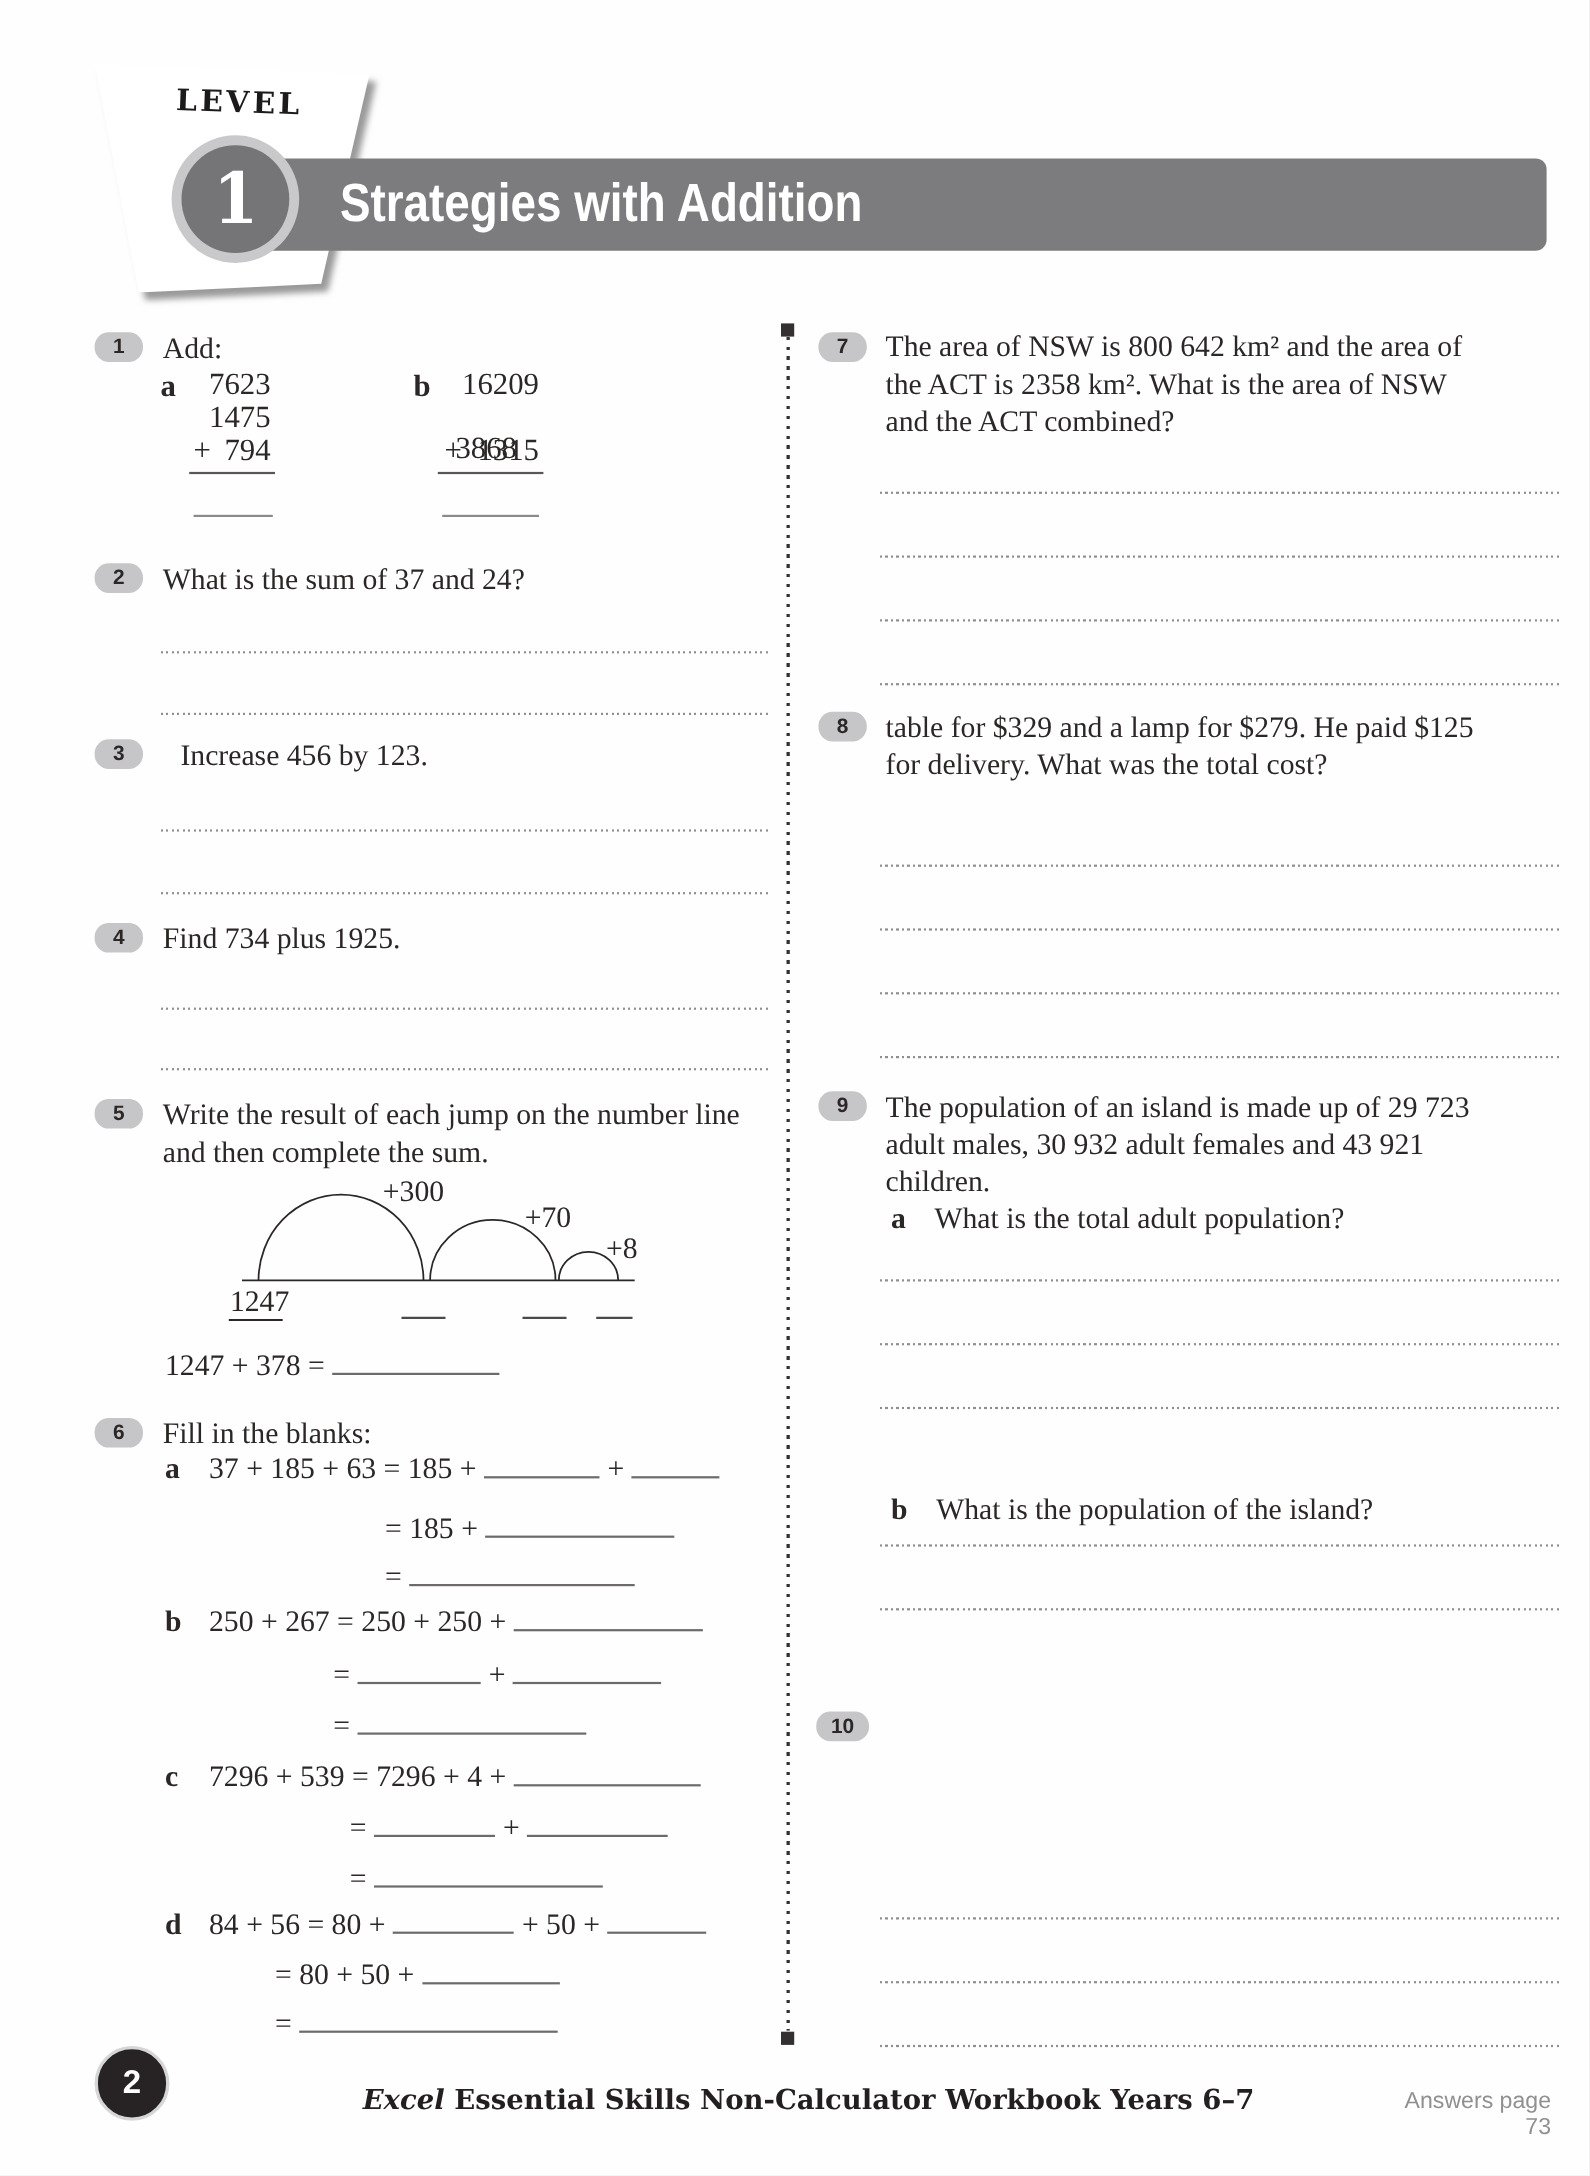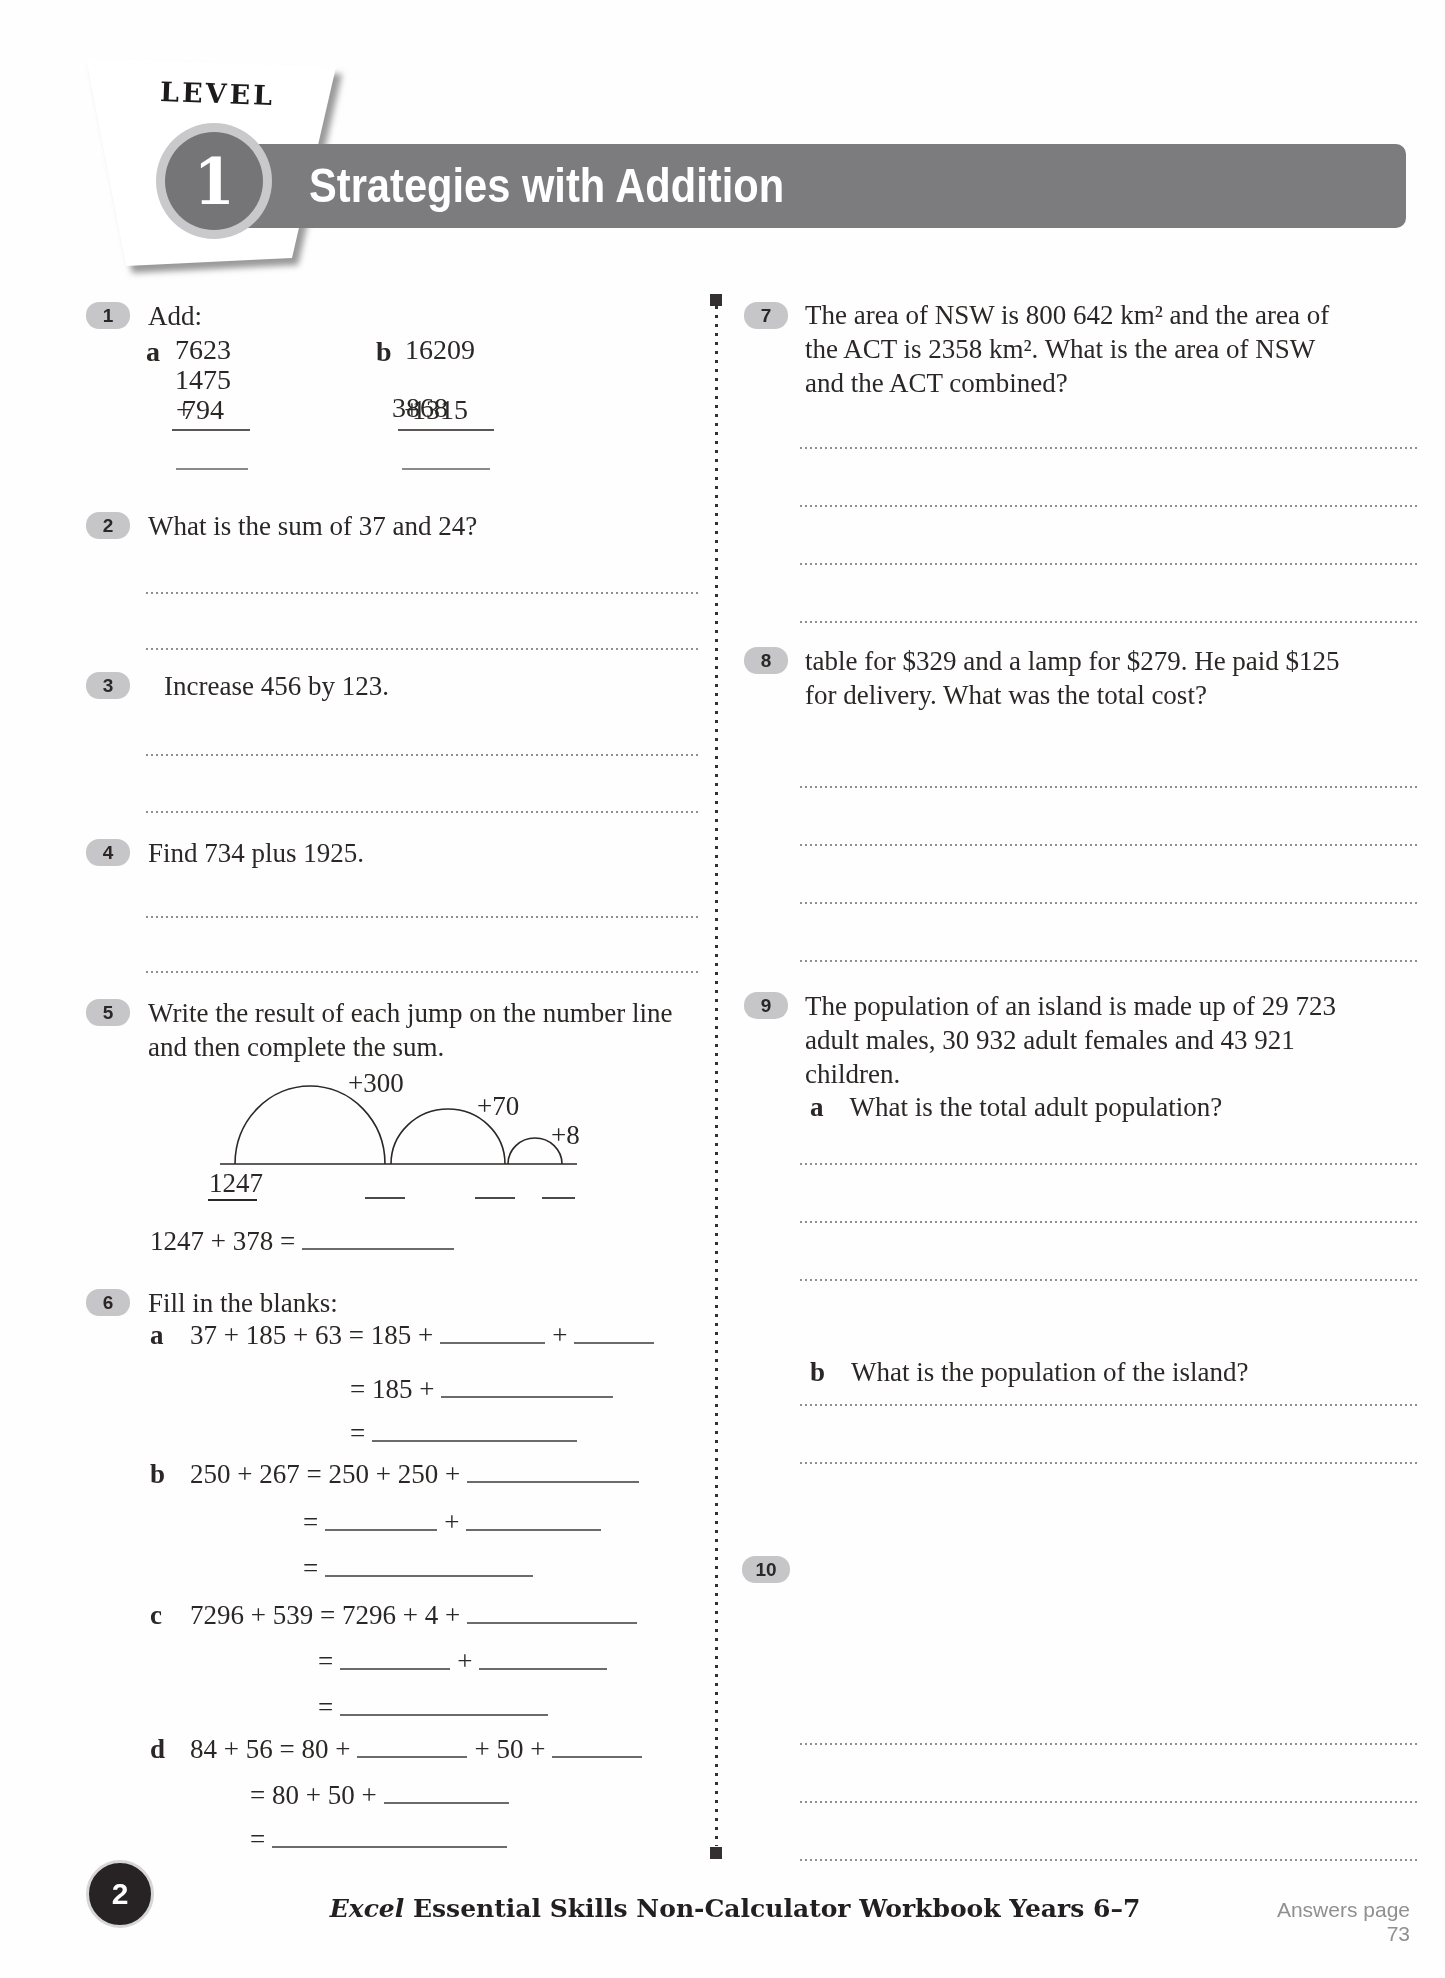--- a/index.html
+++ b/index.html
@@ -41,7 +41,7 @@
   .solidline.light{background:#8a8a8a;}
   .bl{display:inline-block;height:2px;background:#6e6a6b;margin:0 7px;vertical-align:baseline;}
   
-  .num{position:absolute;font-size:28px;text-align:center;white-space:nowrap;}
+  .num{position:absolute;font-size:28px;text-align:right;white-space:nowrap;}
   
   .vdivider{position:absolute;left:715px;top:306px;width:3px;height:1540px;
             background:repeating-linear-gradient(180deg,#343031 0 3px,transparent 3px 9px);}

